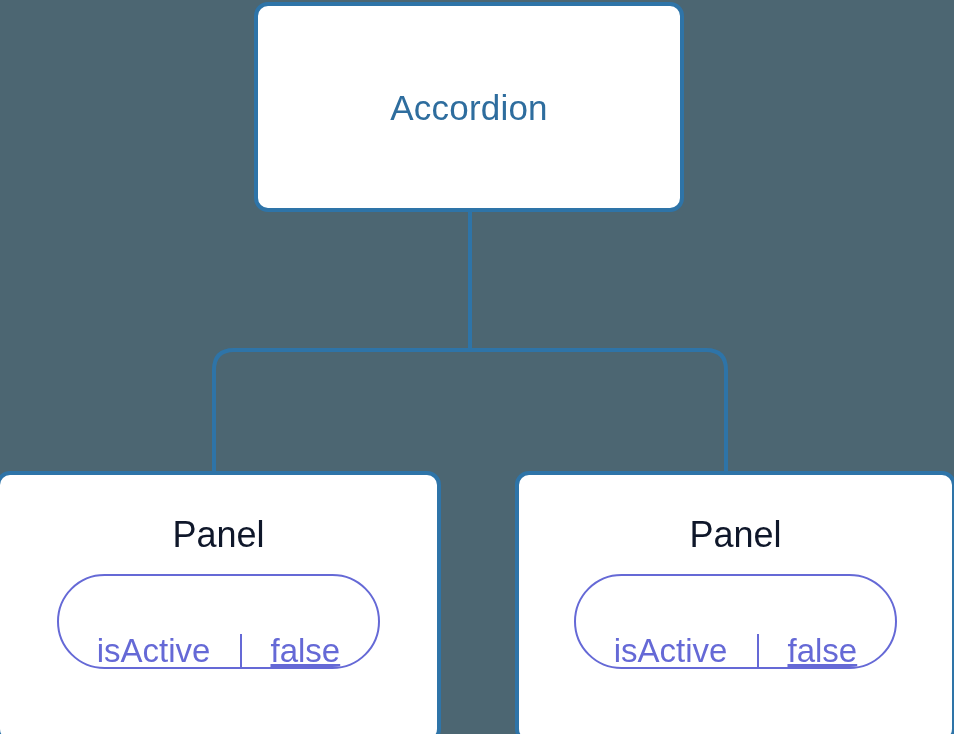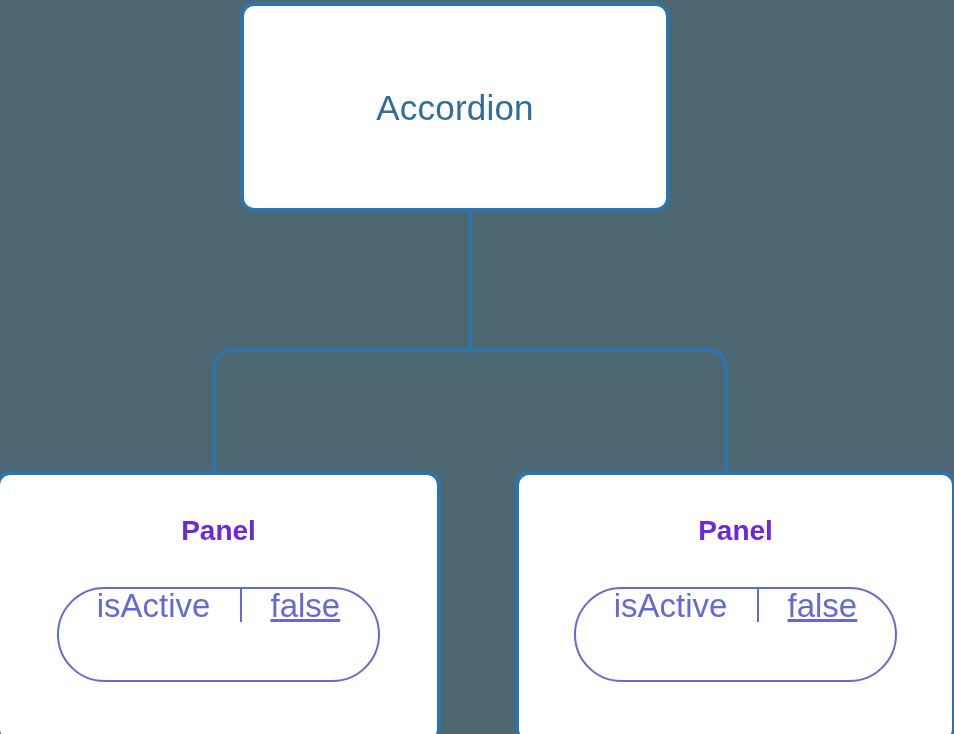--- a/index.html
+++ b/index.html
@@ -36,7 +36,7 @@
   }
 
   .node-root {
-    left: 240px;
+    left: 254px;
     top: 2px;
     width: 430px;
     height: 210px;

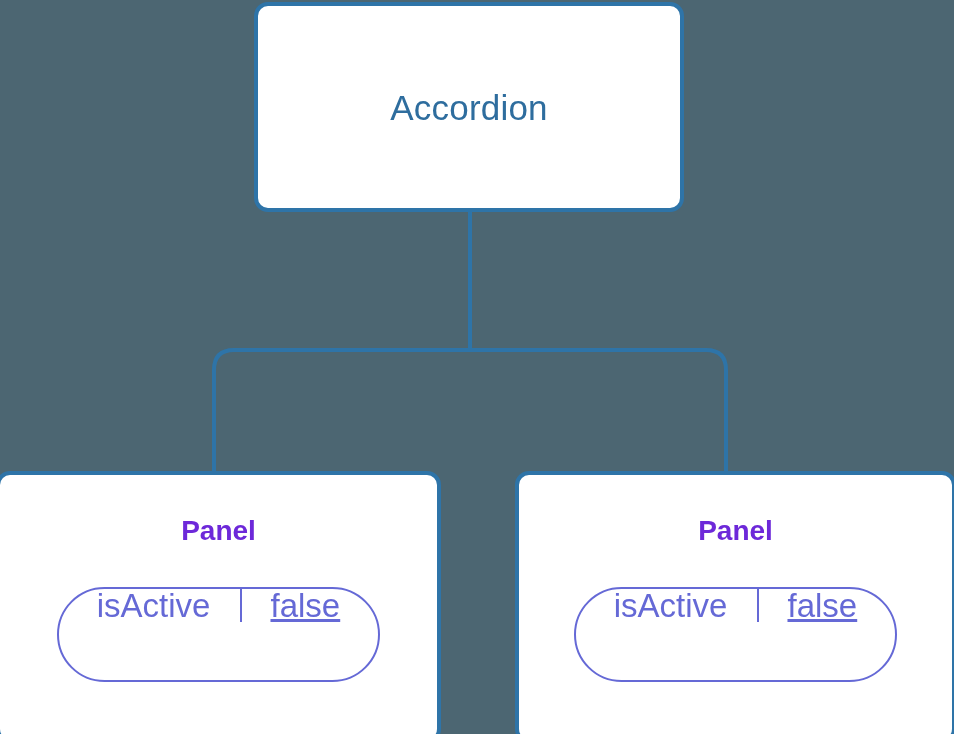--- a/index.html
+++ b/index.html
@@ -75,9 +75,9 @@
   }
 
   .panel-title {
-    color: #6d28d9;
-    font-size: 28px;
-    font-weight: 700;
+    color: #0f172a;
+    font-size: 36px;
+    font-weight: 400;
     line-height: 1;
     white-space: nowrap;
   }

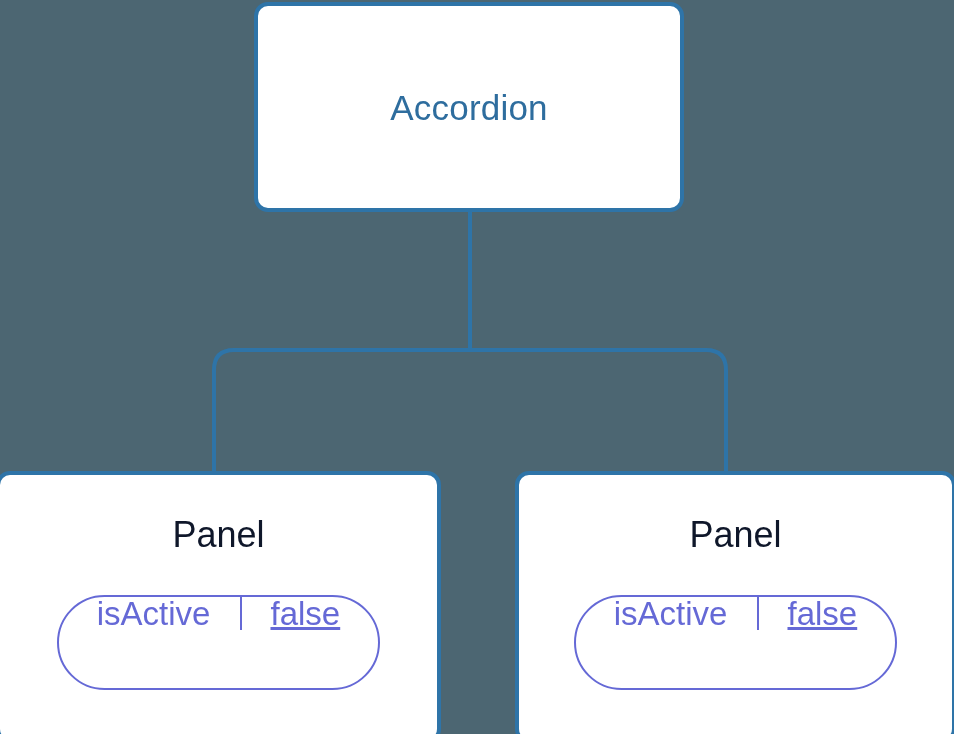--- a/index.html
+++ b/index.html
@@ -84,9 +84,9 @@
 
   
   .prop-pill {
-    margin-top: 42px;
+    margin-top: 21px;
     display: flex;
-    align-items: flex-start;
+    align-items: flex-end;
     height: 95px;
     border: 2px solid #6569d6;
     border-radius: 48px;

